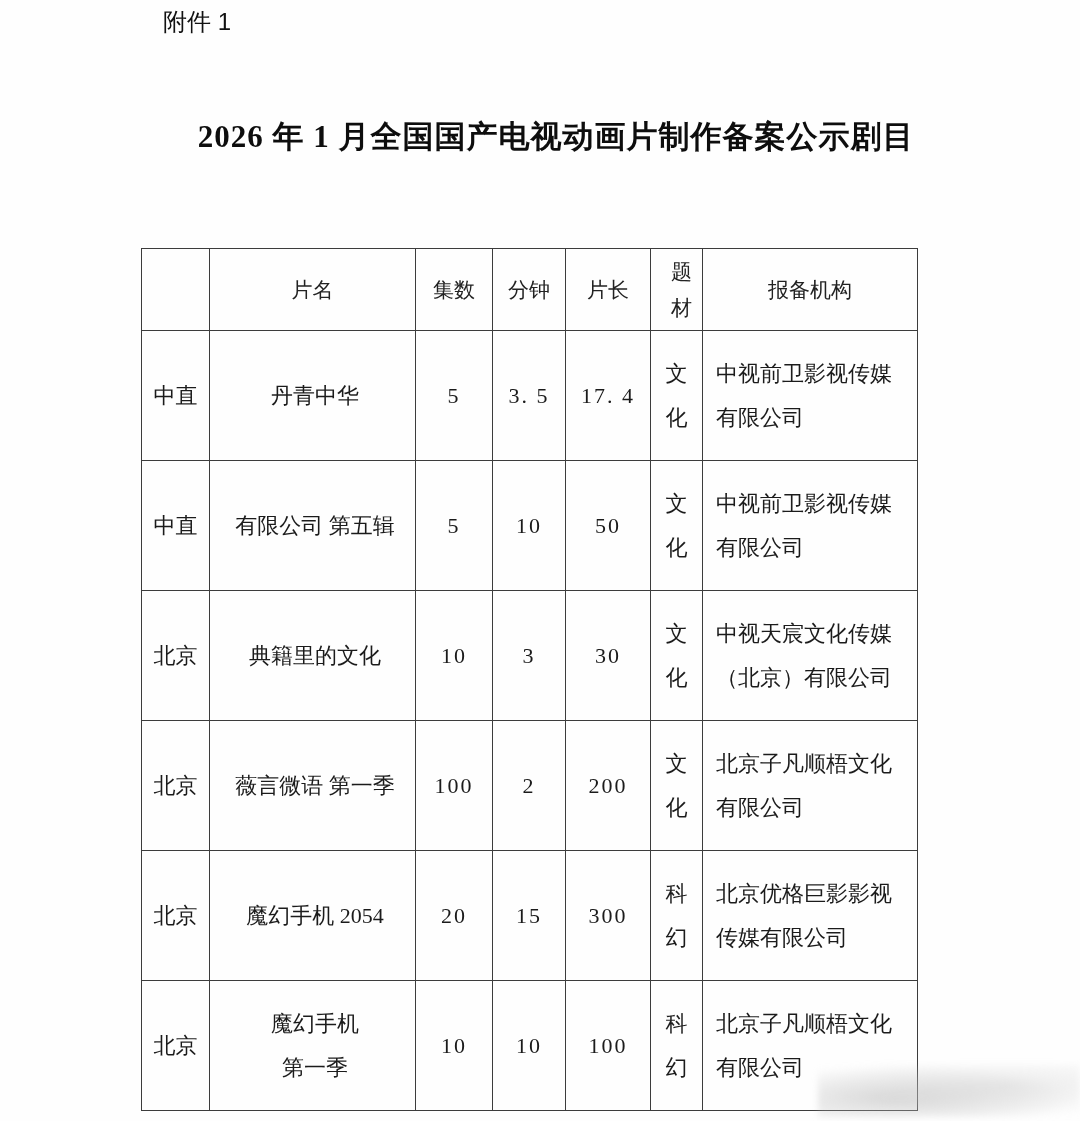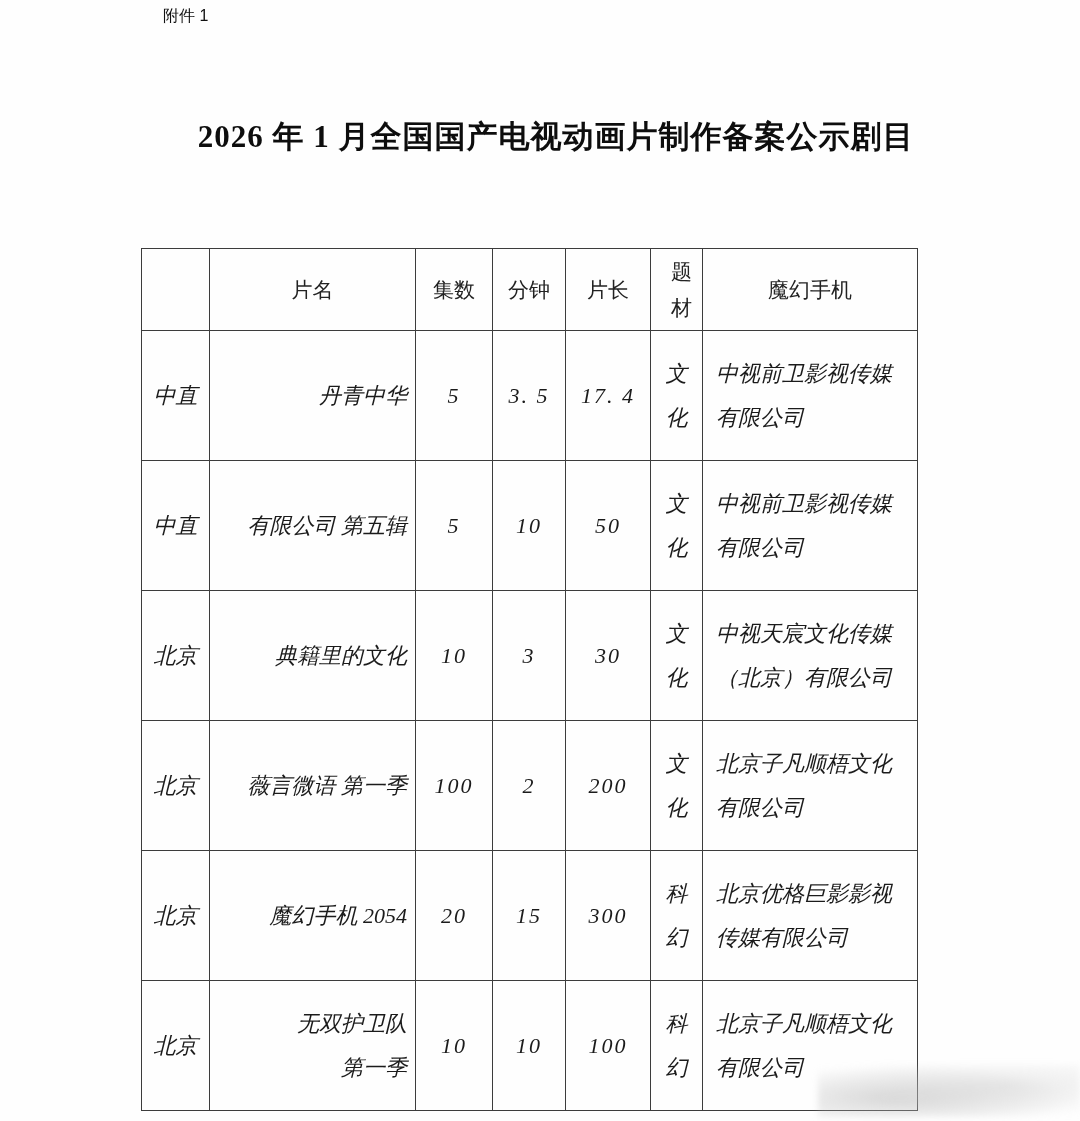--- a/index.html
+++ b/index.html
@@ -17,7 +17,7 @@
     left: 163px;
     top: 6px;
     font-family: "Liberation Sans", sans-serif;
-    font-size: 16px;
+    font-size: 24px;
     color: #111111;
   }
   .doc-title {

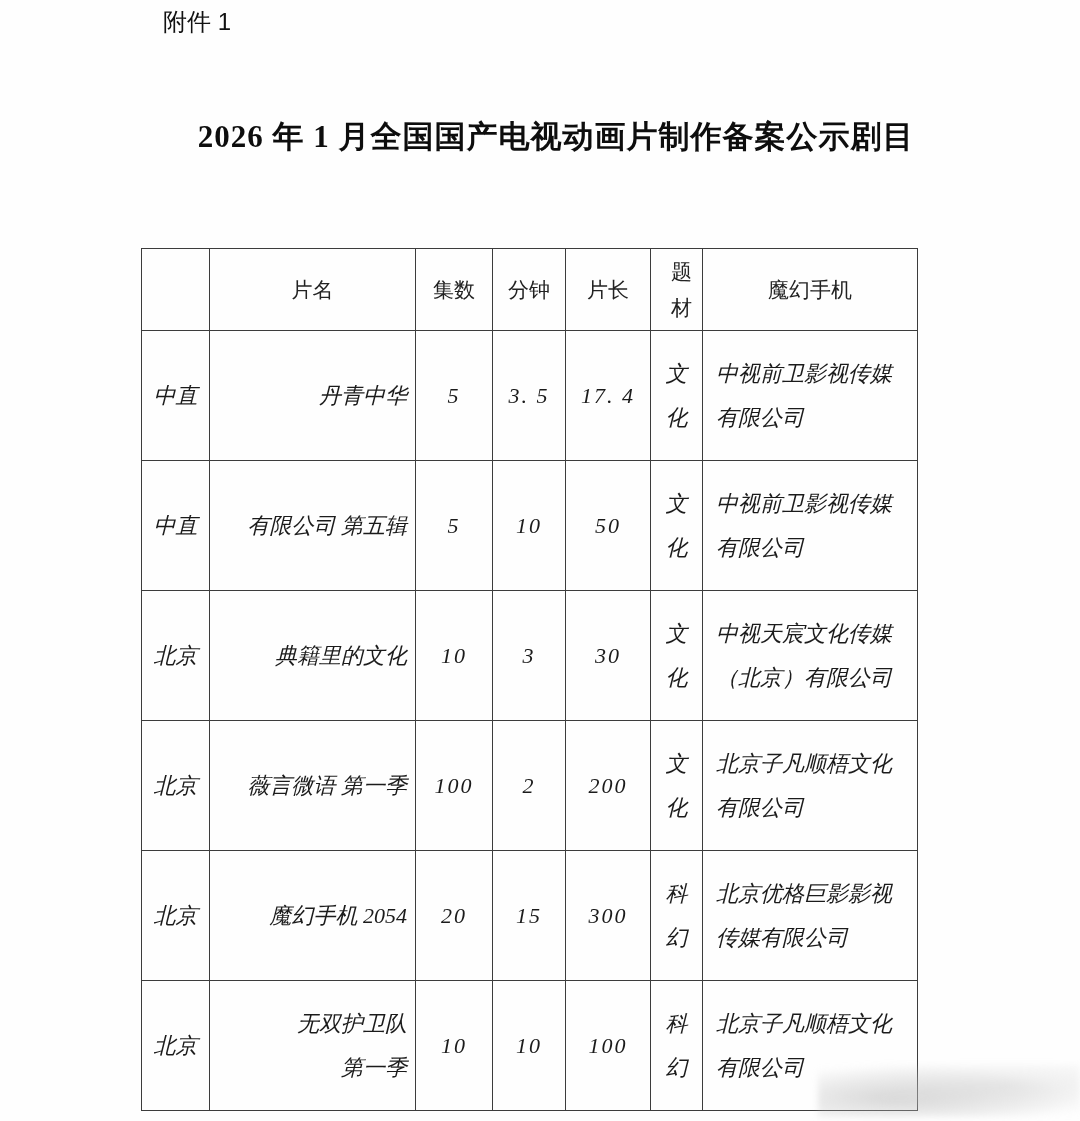--- a/index.html
+++ b/index.html
@@ -109,7 +109,7 @@
         <th>分钟</th>
         <th>片长</th>
         <th class="c-theme">题材</th>
-        <th>魔幻手机</th>
+        <th>报备机构</th>
       </tr>
     </thead>
     <tbody>

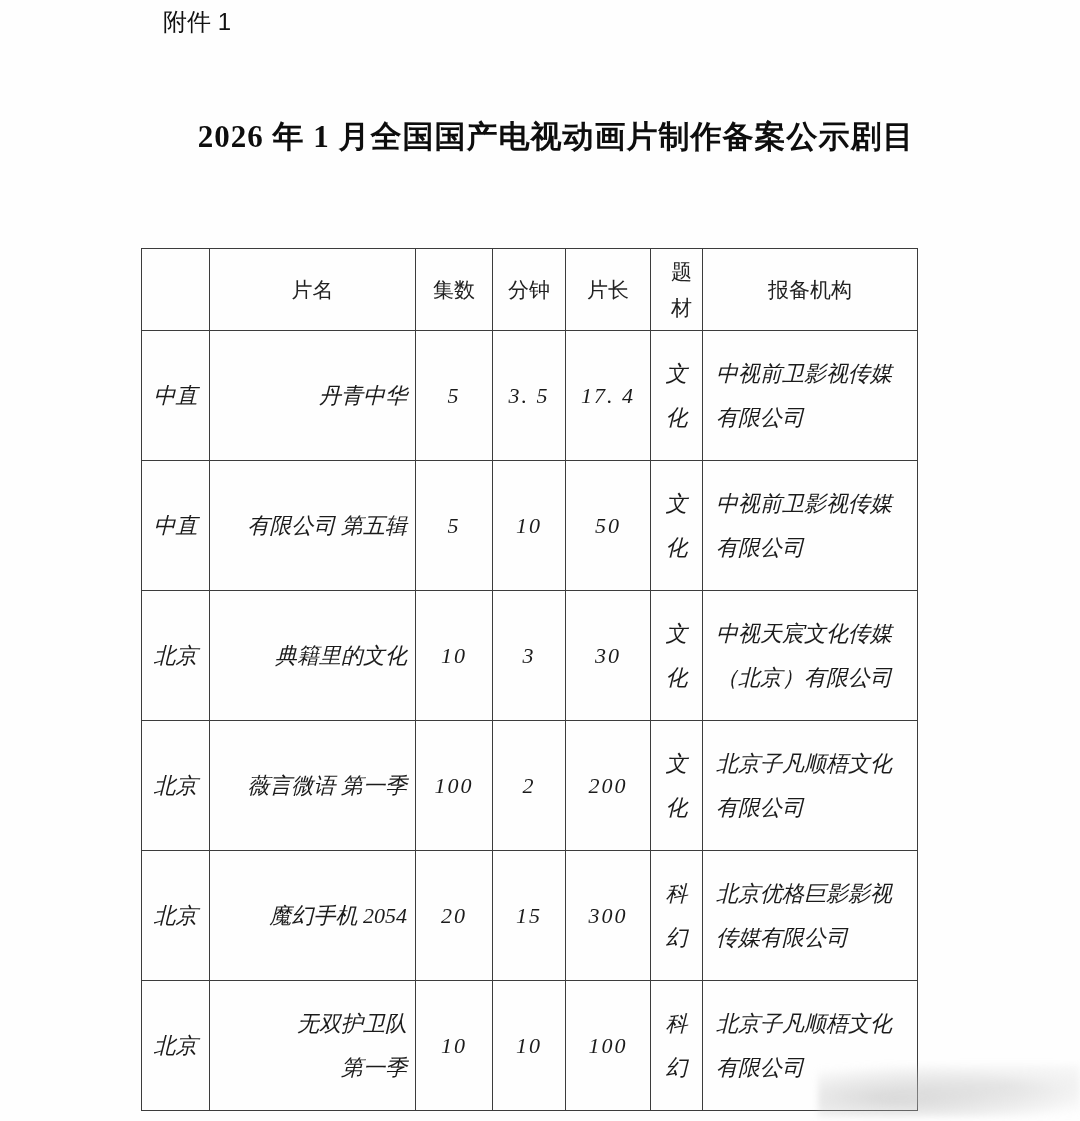--- a/index.html
+++ b/index.html
@@ -49,7 +49,7 @@
     font-weight: 400;
   }
   .filing-table thead tr { height: 82px; }
-  .filing-table tbody tr { height: 130px; font-style: italic; }
+  .filing-table tbody tr { height: 130px; }
   .filing-table th {
     font-family: "Liberation Sans", sans-serif;
     font-size: 21px;

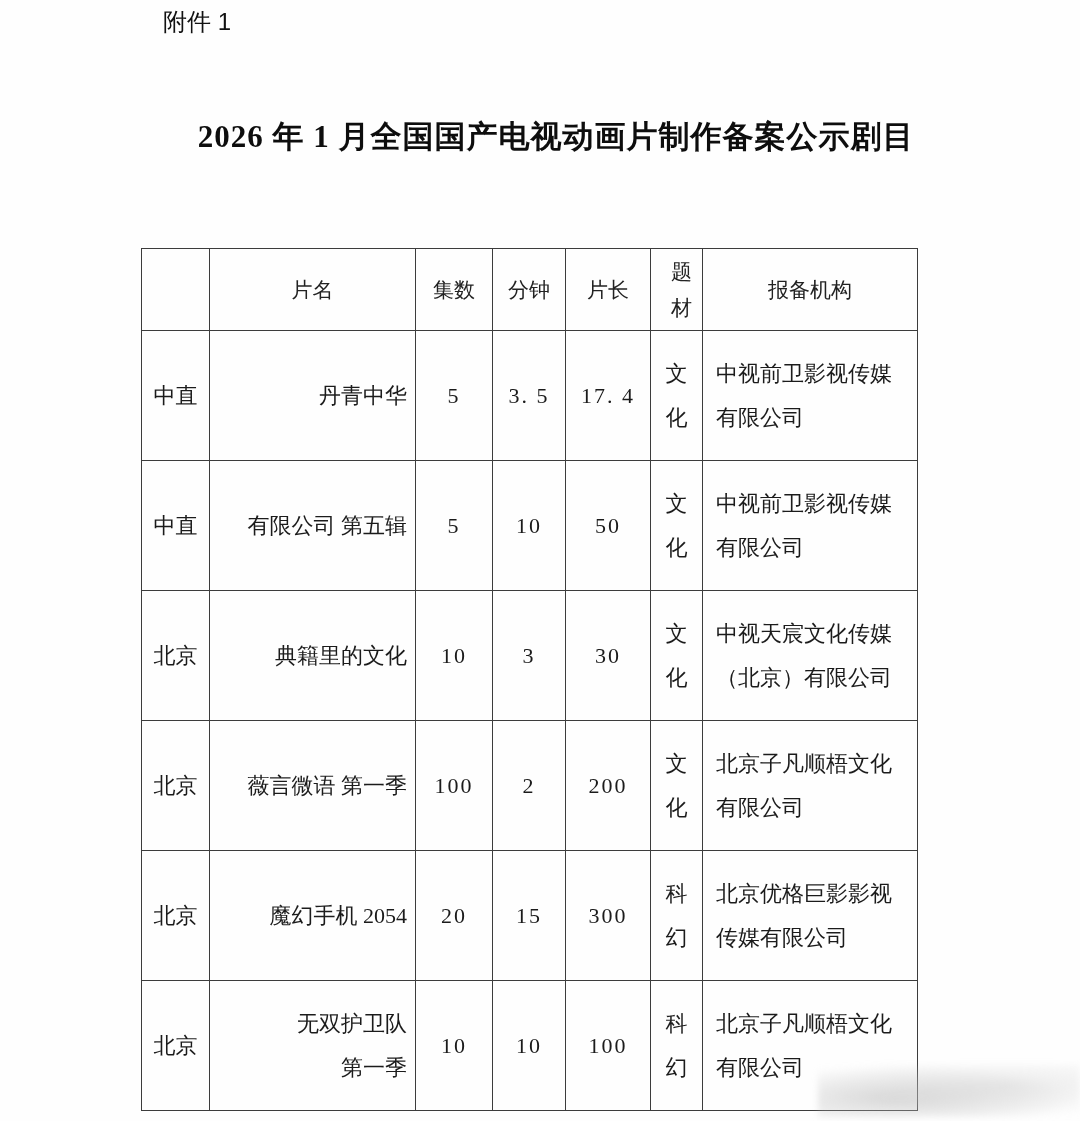--- a/index.html
+++ b/index.html
@@ -64,7 +64,7 @@
     color: #1b1b1b;
   }
   .c-region { text-align: center; }
-  .c-title  { text-align: right; padding: 0 8px 0 13px; white-space: pre-line; }
+  .c-title  { text-align: center; padding: 0 8px 0 13px; white-space: pre-line; }
   .c-num    { text-align: center; letter-spacing: 2px; }
   .c-theme  { text-align: center; padding: 8px 10px; }
   th.c-theme{ padding: 0 10px; text-align: right; }

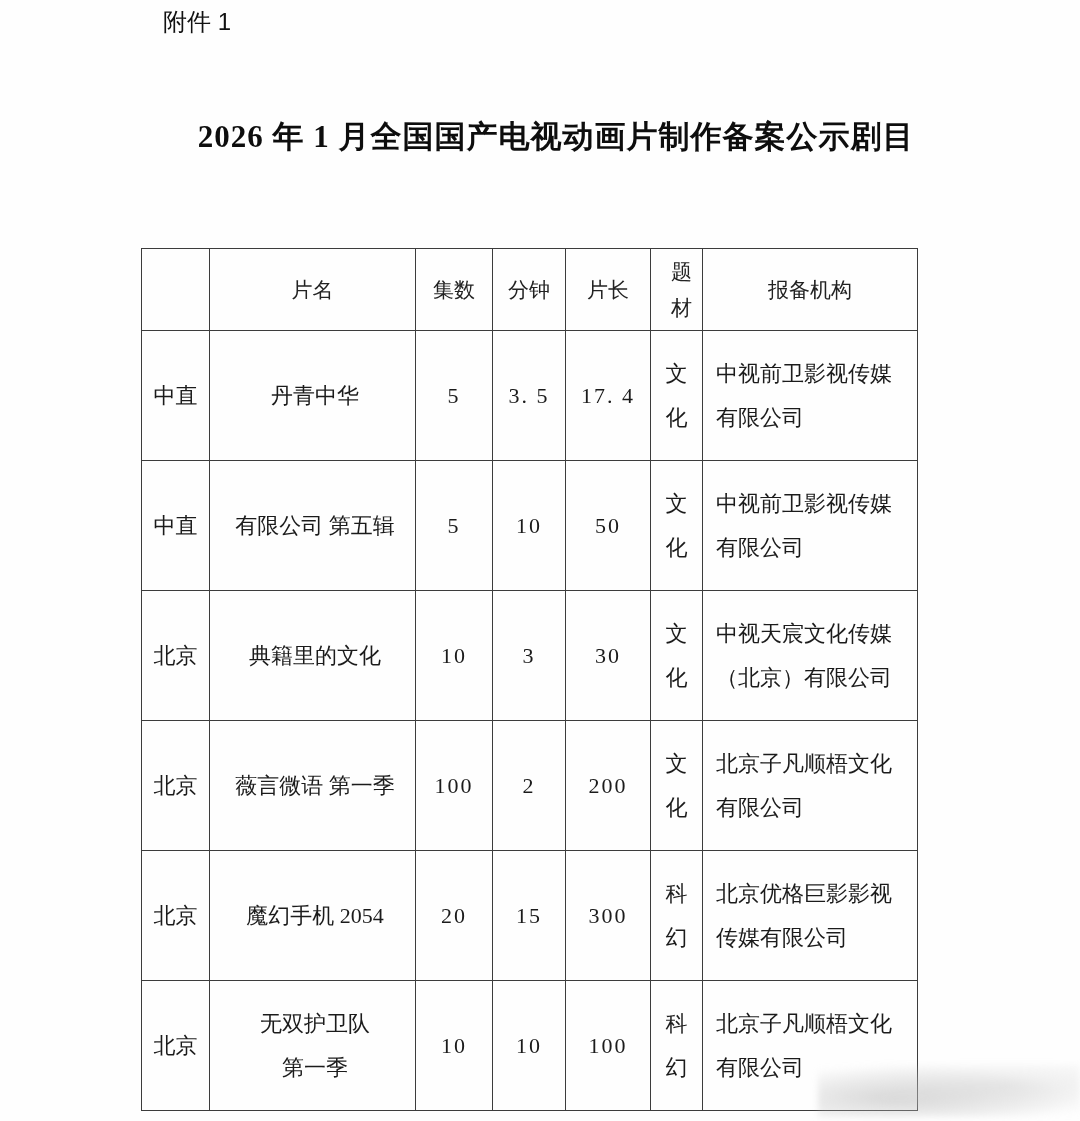--- a/index.html
+++ b/index.html
@@ -160,7 +160,7 @@
       </tr>
       <tr>
         <td class="c-region">北京</td>
-        <td class="c-title">无双护卫队
+        <td class="c-title">魔幻手机
 第一季</td>
         <td class="c-num">10</td>
         <td class="c-num">10</td>

